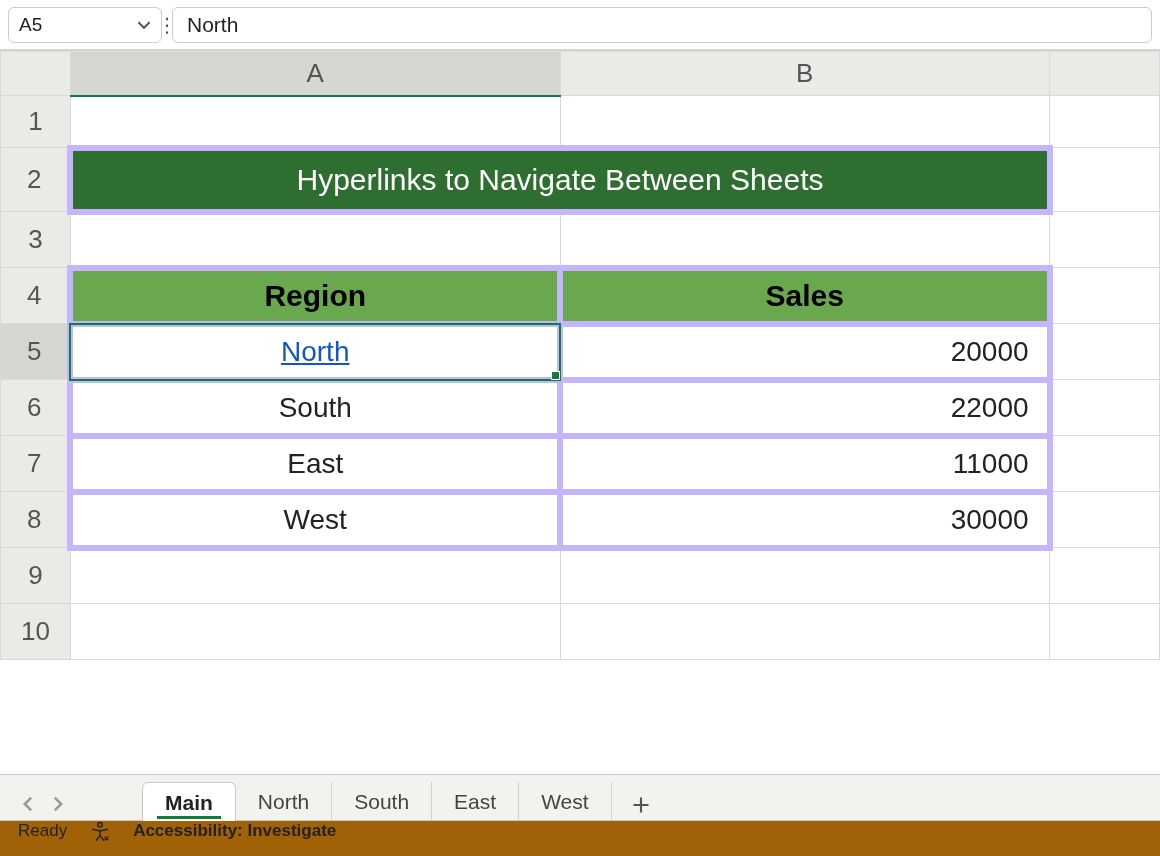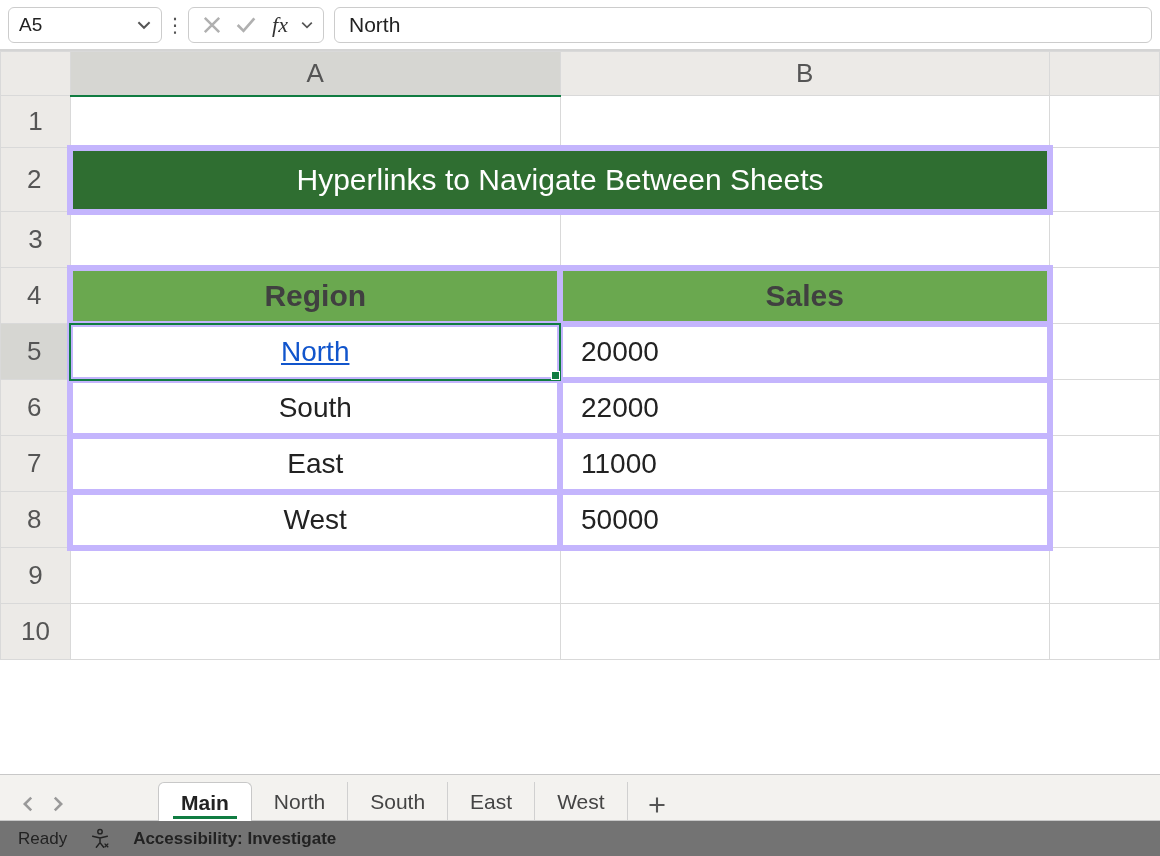--- a/index.html
+++ b/index.html
@@ -23,7 +23,7 @@
     height: 50px;
     border-bottom: 1px solid #d4d4d4;
     padding: 6px 8px;
-    gap: 10px;
+    gap: 2px;
   }
   .name-box {
     width: 154px;

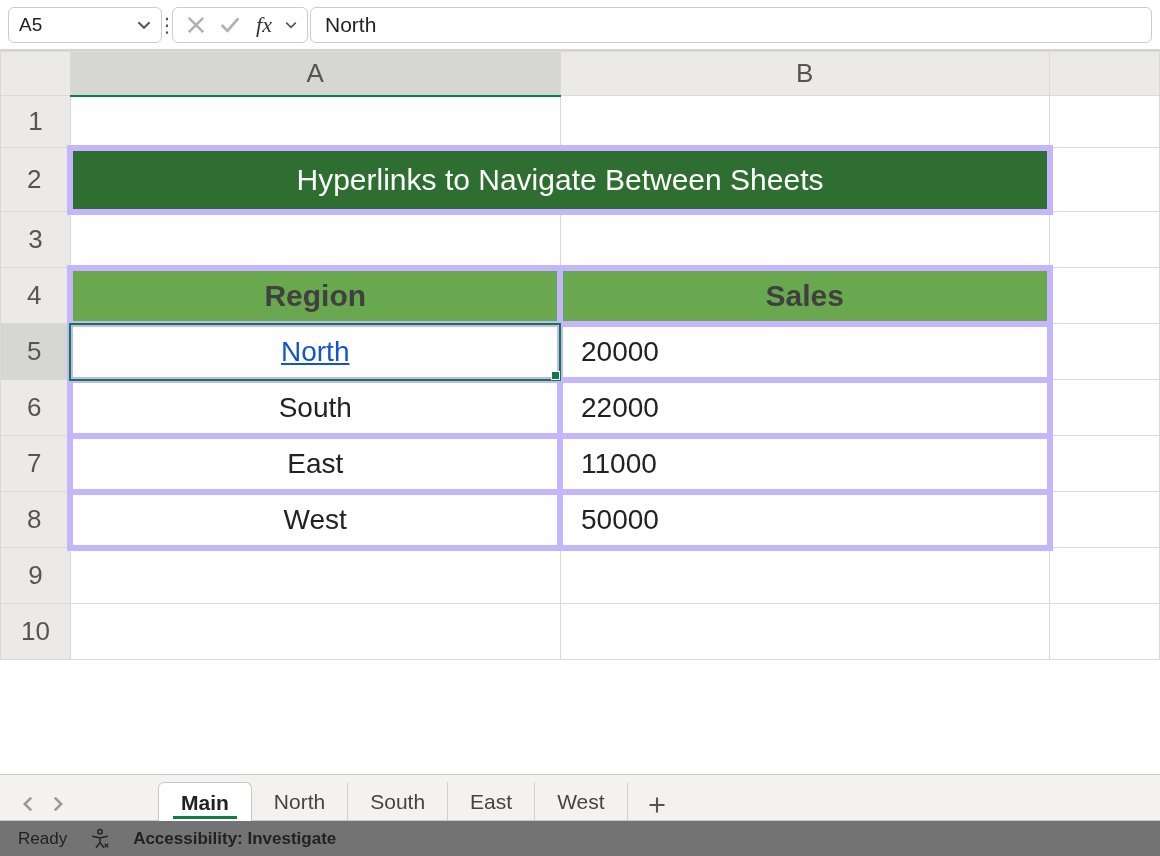--- a/index.html
+++ b/index.html
@@ -169,26 +169,6 @@
     </span>
   </div>
   <div class="fb-sep">⋮</div>
-  <div class="fb-btns">
-    <div class="fb-btn">
-      <svg width="18" height="18" viewBox="0 0 10 10">
-          <path d="M1 1 L9 9 M9 1 L1 9" stroke="#b0b0b0" stroke-width="1.4"></path>
-        </svg>
-    </div>
-    <div class="fb-btn">
-      <svg width="20" height="20" viewBox="0 0 12 12">
-          <path d="M1 6 L4.5 9.5 L11 2" stroke="#b0b0b0" stroke-width="1.6" fill="none"></path>
-        </svg>
-    </div>
-    <div class="fb-btn fx">
-      <span>fx</span>
-    </div>
-    <div class="fb-btn fx-chev">
-      <svg width="12" height="12" viewBox="0 0 10 10">
-          <path d="M1 3 L5 7 L9 3" stroke="#555" stroke-width="1.4" fill="none"></path>
-        </svg>
-    </div>
-  </div>
   <div class="formula-input">
     <span>North</span>
   </div>

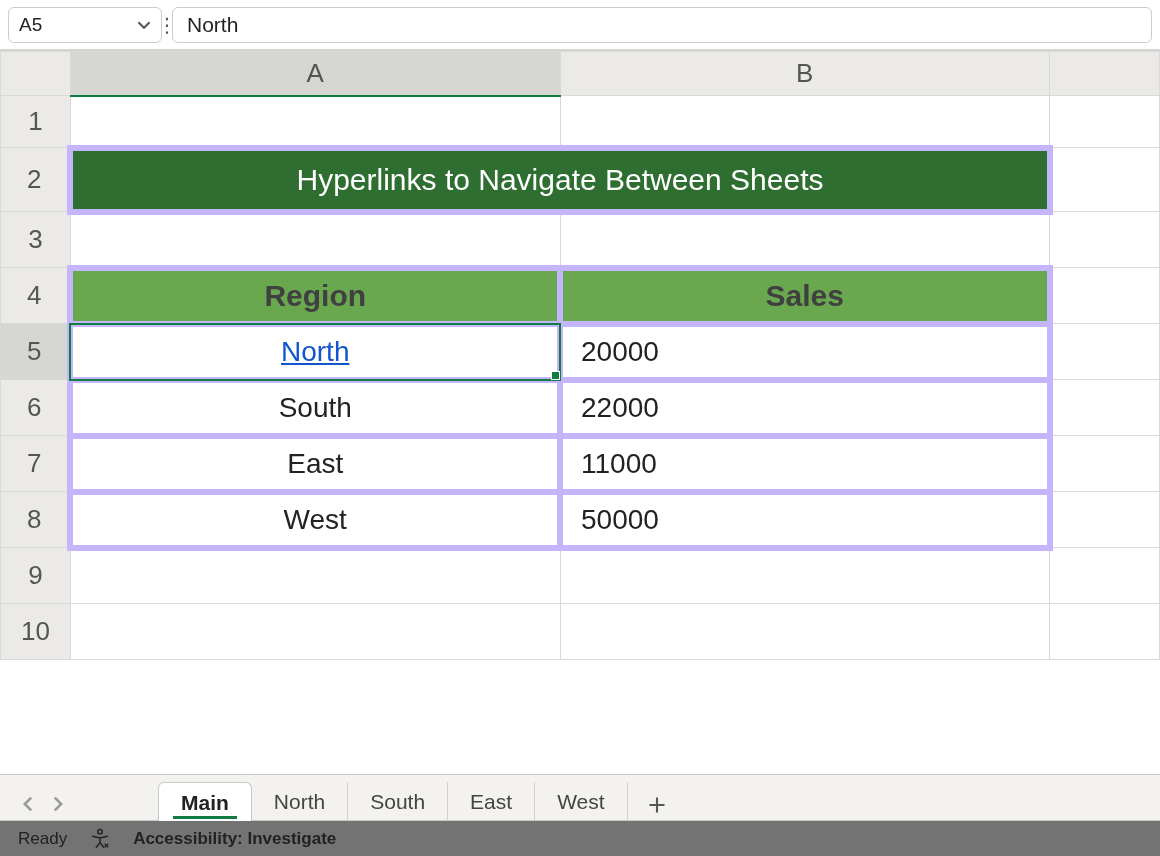--- a/index.html
+++ b/index.html
@@ -103,7 +103,7 @@
     background:#2f6e31; color:#fff; font-size:30px; font-weight:400; text-align:center;
   }
   td.hdr-cell {
-    background:#6aa84f; color:#404040; font-size:30px; font-weight:700; text-align:center;
+    background:#6aa84f; color:#000000; font-size:30px; font-weight:700; text-align:center;
   }
   td.link-cell a { color:#1155cc; text-decoration:underline; }
   td.selected {

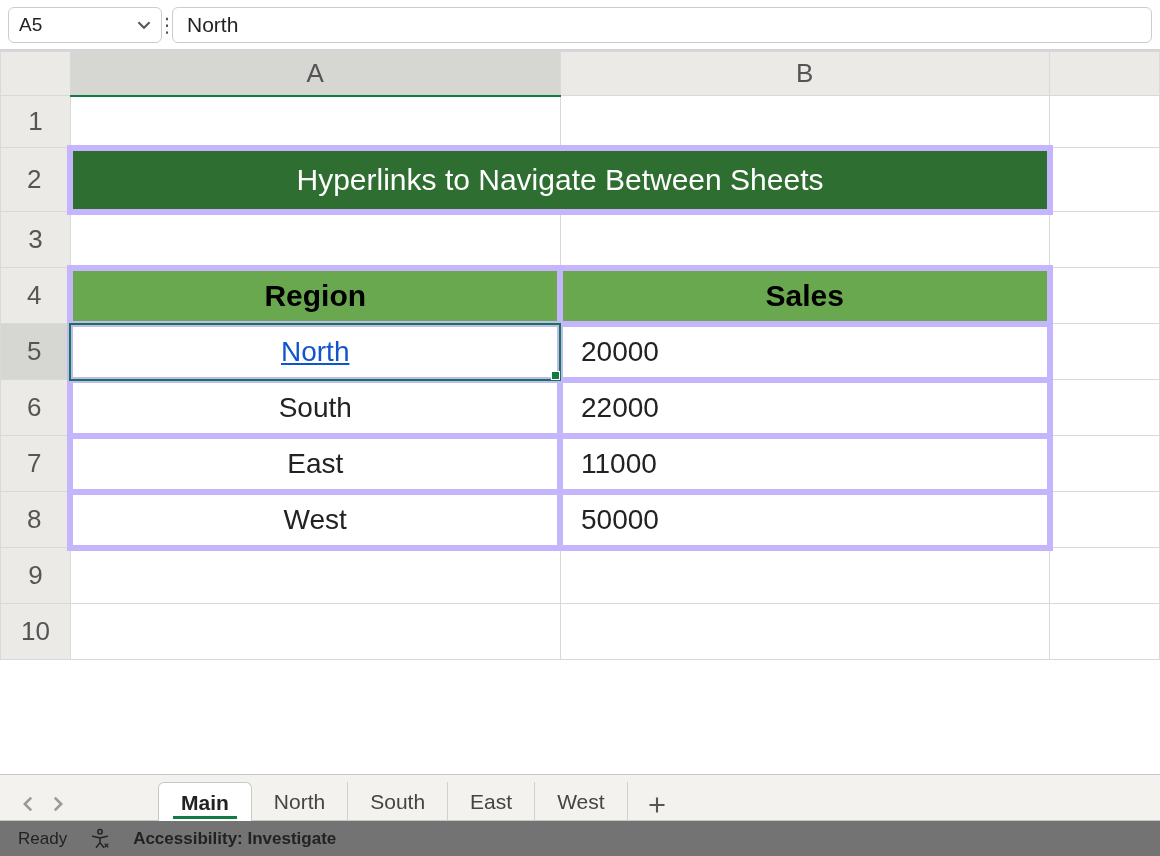--- a/index.html
+++ b/index.html
@@ -98,7 +98,7 @@
     font-size:28px; padding:0 18px; background:#fff; vertical-align:middle;
   }
   td.center { text-align:center; }
-  td.right { }
+  td.right { text-align:right; }
   td.title-cell {
     background:#2f6e31; color:#fff; font-size:30px; font-weight:400; text-align:center;
   }

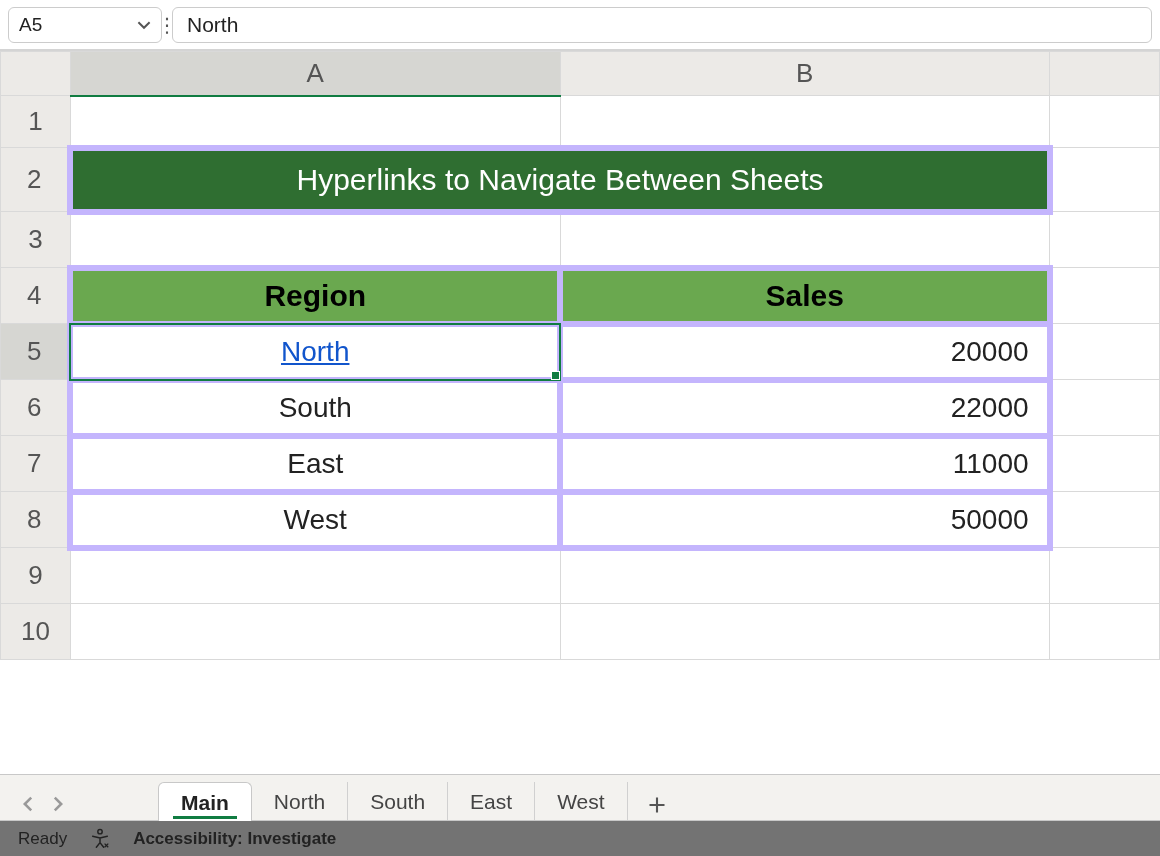--- a/index.html
+++ b/index.html
@@ -229,7 +229,7 @@
     <tr class="drow data-zone">
       <th class="rowhdr"><span>8</span></th>
       <td class="cell center"><span>West</span></td>
-      <td class="cell right"><span>50000</span></td>
+      <td class="cell right"><span>30000</span></td>
       <td class="cell empty-right" style="border:1px solid #d9d9d9"></td>
     </tr>
     <tr class="drow">

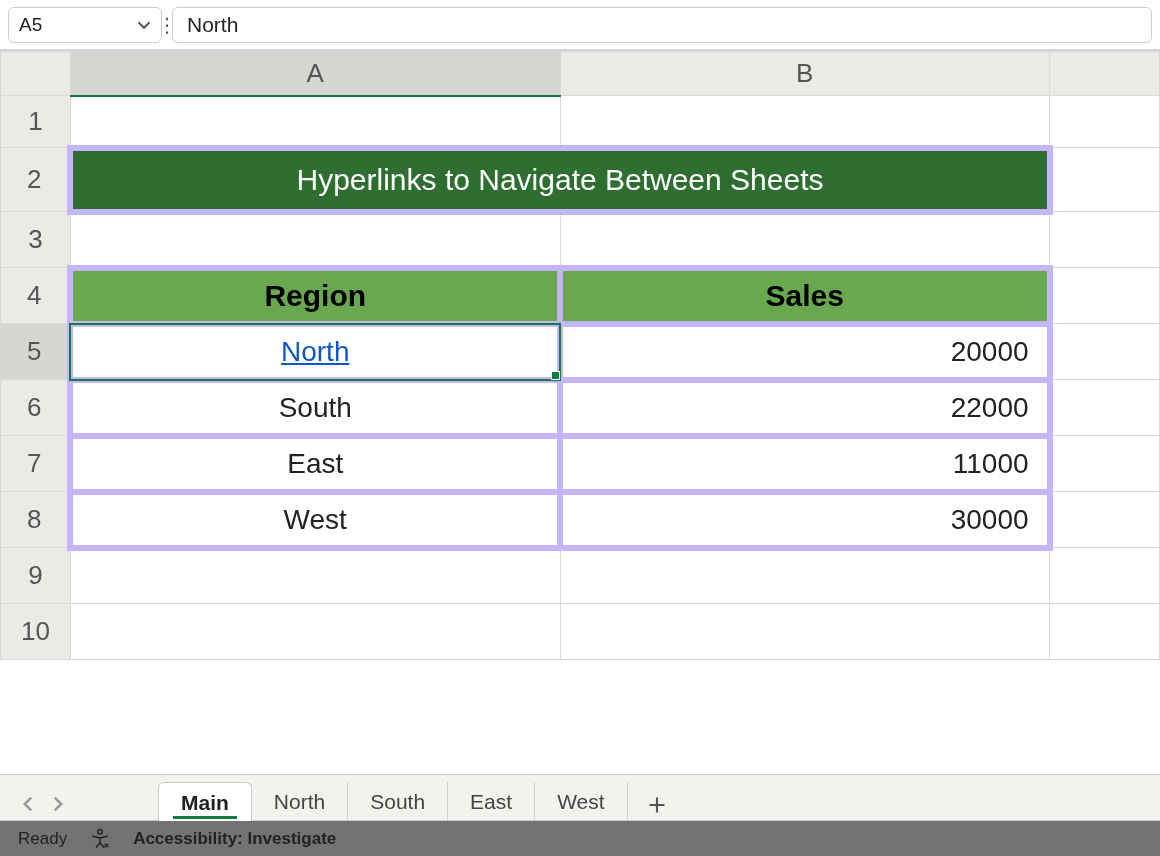--- a/index.html
+++ b/index.html
@@ -128,7 +128,7 @@
   }
   .nav-btns { display:flex; gap:14px; padding:0 12px 8px 12px; color:#888; font-size:22px;}
   .nav-btn { cursor:pointer; }
-  .tablist { display:flex; align-items:flex-end; margin-left:80px;}
+  .tablist { display:flex; align-items:flex-end; margin-left:64px;}
   .tab {
     padding:8px 22px 6px 22px; font-size:21px; color:#444;
     border-right:1px solid #d0d0d0; cursor:pointer; position:relative;

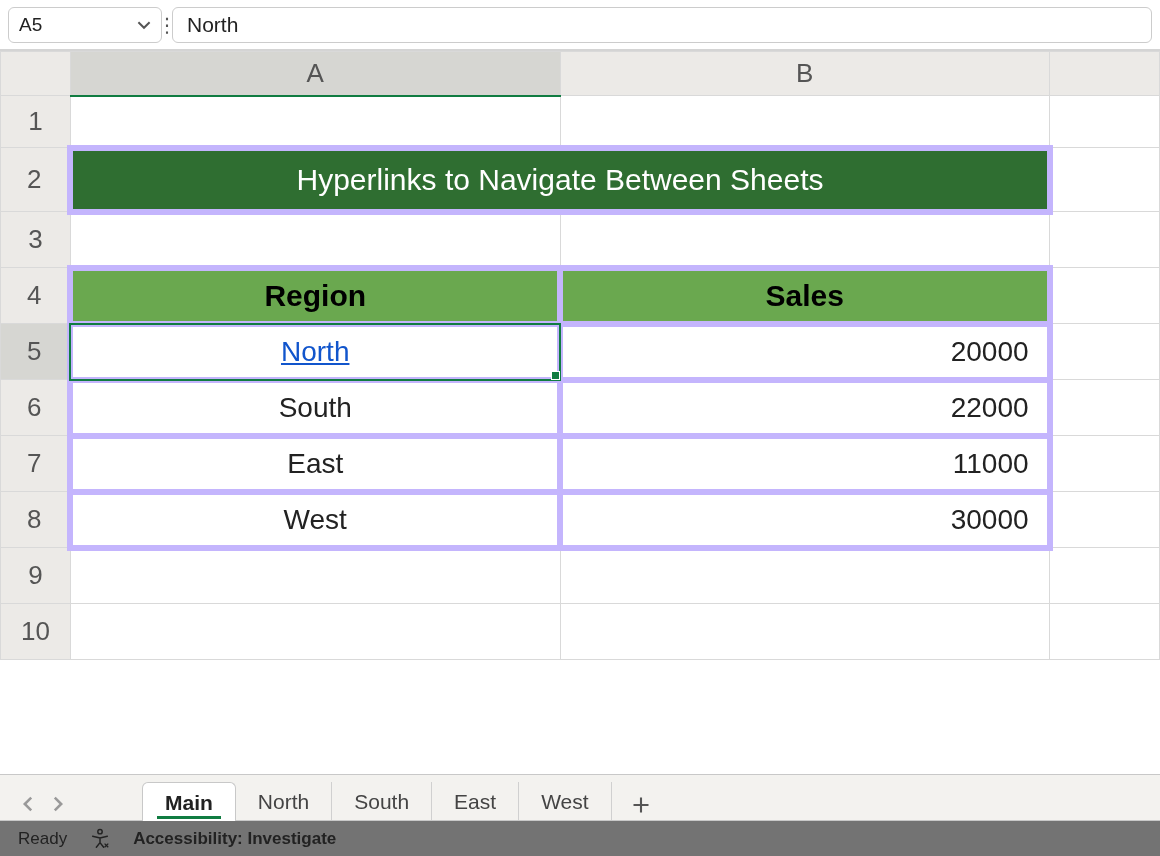--- a/index.html
+++ b/index.html
@@ -147,8 +147,8 @@
 
   
   .status-bar {
-    height:36px; background:#737373; border-top:1px solid #c8c8c8;
-    display:flex; align-items:center; padding:0 18px; gap:22px; font-size:17px;
+    height:36px; background:#a16207; border-top:1px solid #c8c8c8;
+    display:flex; align-items:flex-start; padding:0 18px; gap:22px; font-size:17px;
     color:#222;
   }
   .acc-icon { width:22px; height:22px; }

